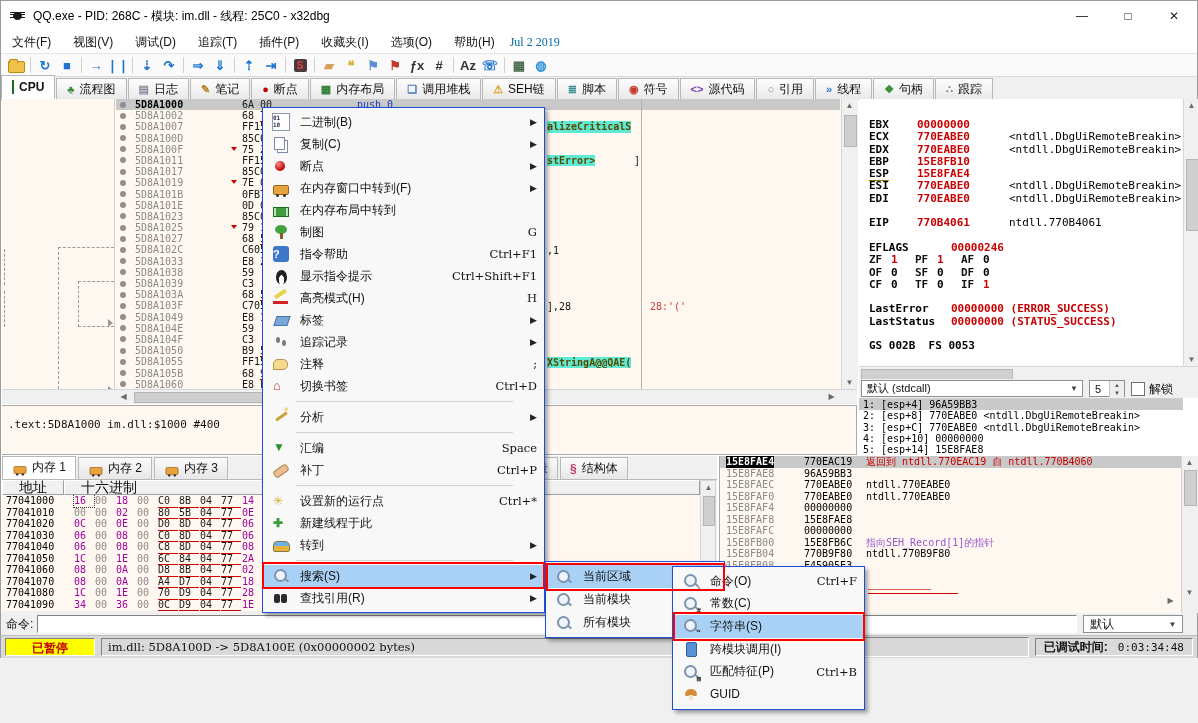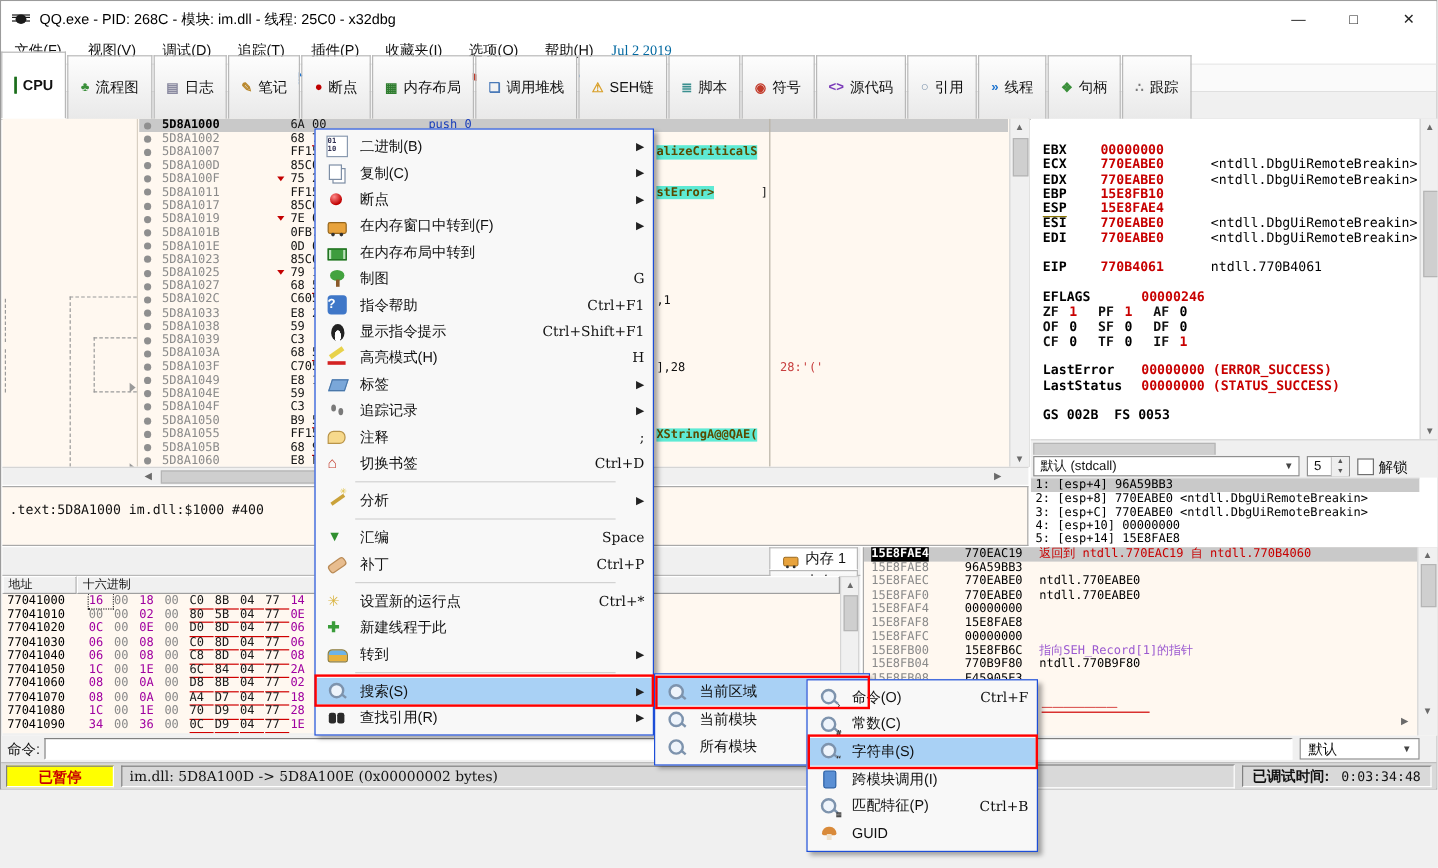--- a/index.html
+++ b/index.html
@@ -23,7 +23,7 @@
   .tb-ico{width:22px;height:18px;display:flex;align-items:center;justify-content:center;font-size:13px;font-weight:bold;}
   .tb-sep{width:1px;height:16px;background:#d0d0d0;margin:0 3px;}
   #tabbar{position:absolute;left:0;top:76px;width:1196px;height:22px;background:#f0f0f0;display:flex;align-items:flex-end;border-bottom:1px solid #b8b8b8;}
-  .tab{height:20px;display:flex;align-items:center;padding:16px 10px;border:1px solid #b8b8b8;border-bottom:none;background:linear-gradient(#fdfdfd,#e9e9e9);margin-right:1px;font-size:12px;white-space:nowrap;}
+  .tab{height:20px;display:flex;align-items:center;padding:0 10px;border:1px solid #b8b8b8;border-bottom:none;background:linear-gradient(#fdfdfd,#e9e9e9);margin-right:1px;font-size:12px;white-space:nowrap;}
   .tab.active{background:#fff;height:22px;border-bottom:1px solid #fff;font-weight:bold;}
   .tab .ti{margin-right:5px;font-size:11px;}
 

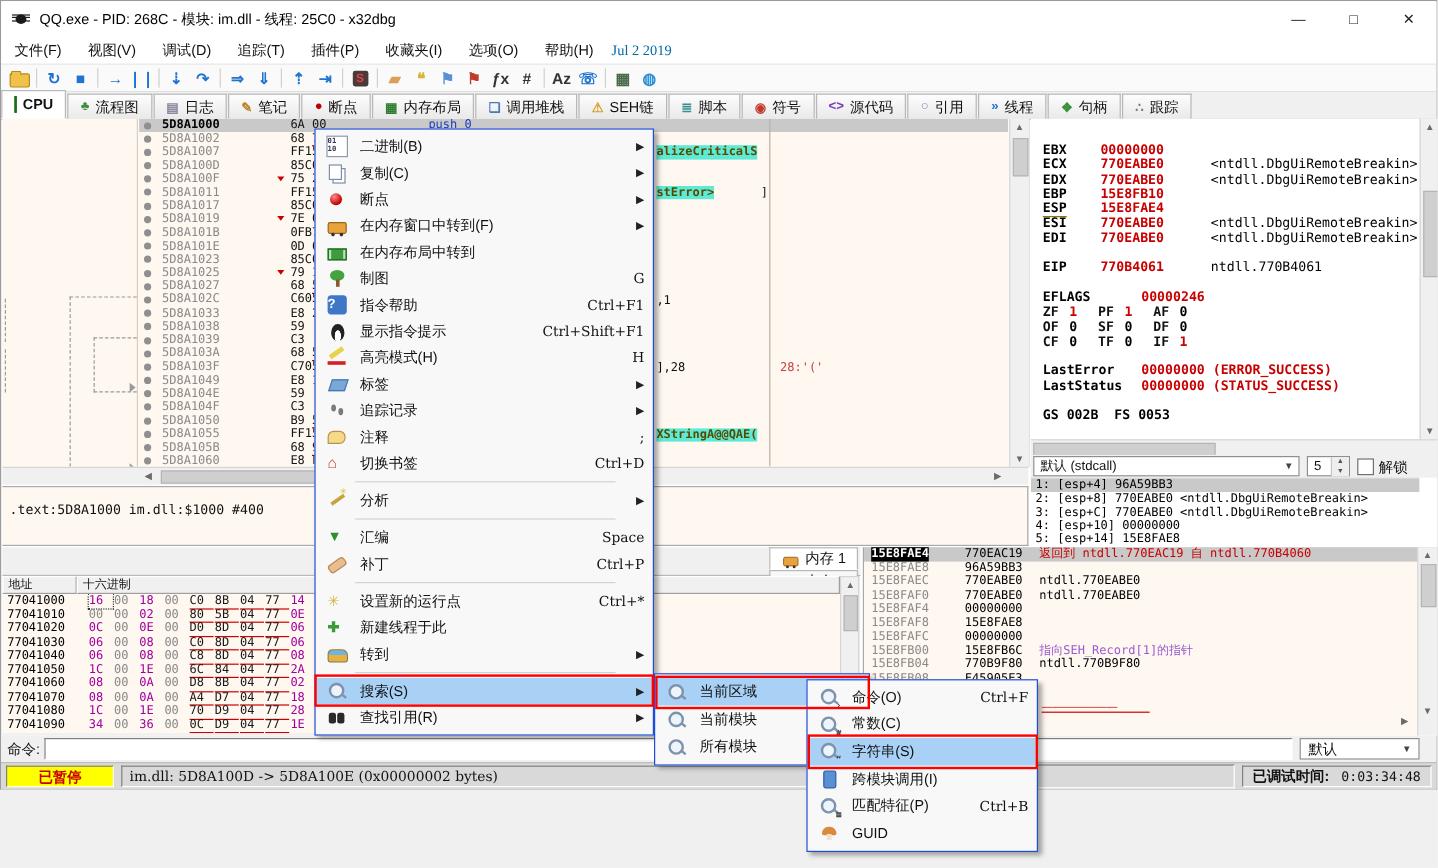--- a/index.html
+++ b/index.html
@@ -72,7 +72,7 @@
 
   
   #bottom-left{position:absolute;left:1px;top:455px;width:715px;height:157px;background:#f0f0f0;}
-  #mem-tabrow{position:absolute;left:0;top:0;width:715px;height:24px;display:flex;align-items:flex-end;border-bottom:1px solid #b8b8b8;box-sizing:border-box;flex-direction:column;}
+  #mem-tabrow{position:absolute;left:0;top:0;width:715px;height:24px;display:flex;align-items:flex-end;border-bottom:1px solid #b8b8b8;box-sizing:border-box;}
   .mtab{height:21px;display:flex;align-items:center;padding:0 9px;border:1px solid #b8b8b8;border-bottom:none;background:linear-gradient(#fbfbfb,#e7e7e7);margin-right:2px;font-size:12px;white-space:nowrap;}
   .mtab.active{background:#fff;border-bottom:1px solid #fff;}
   #mem-header{position:absolute;left:0;top:24px;width:698px;height:15px;display:flex;}

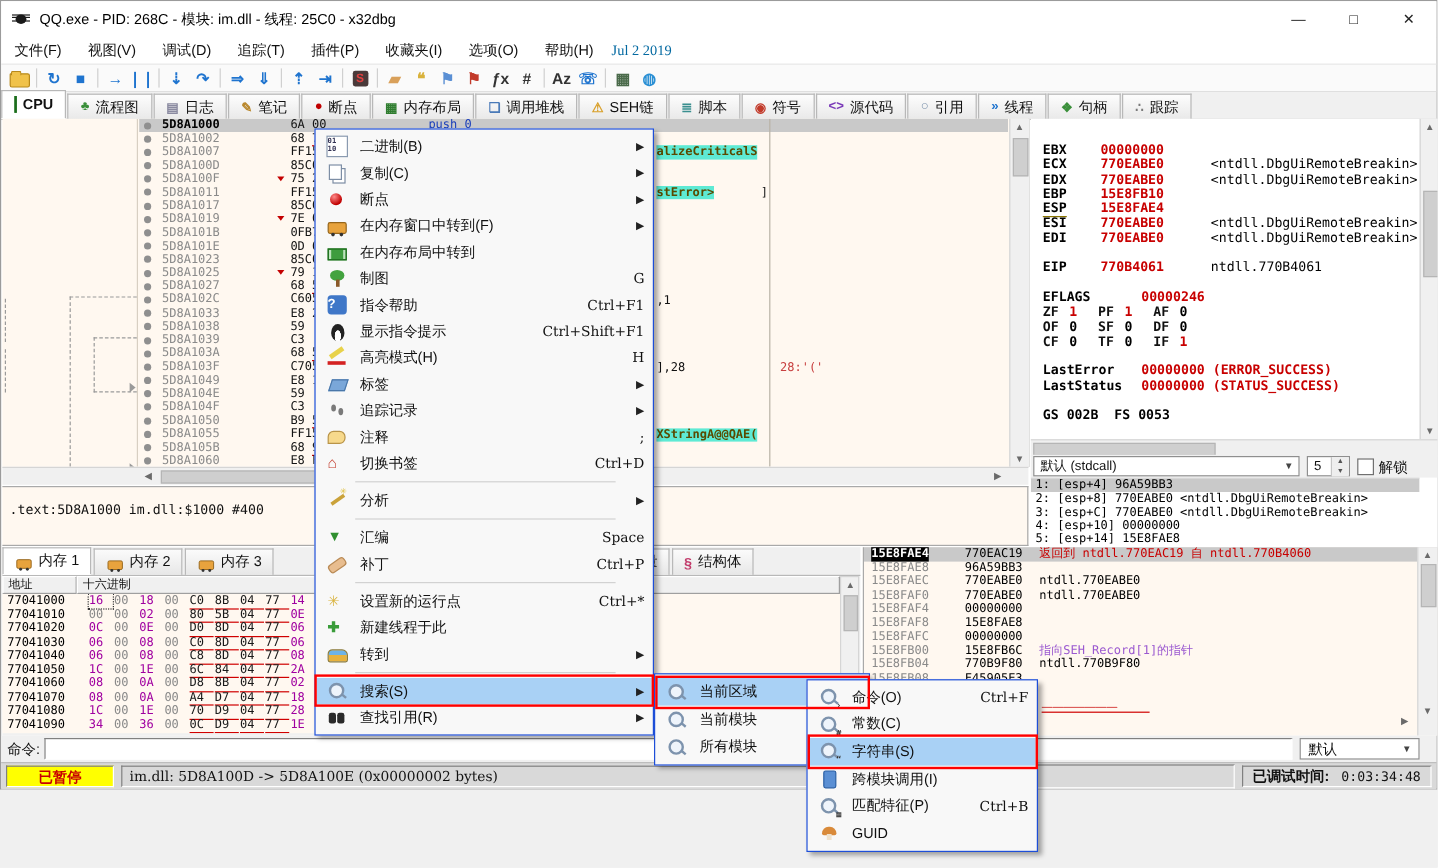--- a/index.html
+++ b/index.html
@@ -76,7 +76,7 @@
   .mtab{height:21px;display:flex;align-items:center;padding:0 9px;border:1px solid #b8b8b8;border-bottom:none;background:linear-gradient(#fbfbfb,#e7e7e7);margin-right:2px;font-size:12px;white-space:nowrap;}
   .mtab.active{background:#fff;border-bottom:1px solid #fff;}
   #mem-header{position:absolute;left:0;top:24px;width:698px;height:15px;display:flex;}
-  .mh{background:#f0f0f0;border:1px solid;border-color:#fff #9f9f9f #9f9f9f #fff;font-size:10px;padding-left:4px;box-sizing:border-box;line-height:13px;}
+  .mh{background:#f0f0f0;border:1px solid;border-color:#fff #9f9f9f #9f9f9f #fff;font-size:14px;padding-left:16px;box-sizing:border-box;line-height:13px;}
   #mem-rows{position:absolute;left:0;top:39px;width:698px;height:116px;background:#fff8f0;overflow:hidden;}
   .mrow{position:relative;height:11.5px;font-size:10px;line-height:11.5px;font-family:"DejaVu Sans Mono",monospace;}
   .mrow .maddr{position:absolute;left:4px;color:#000;}

